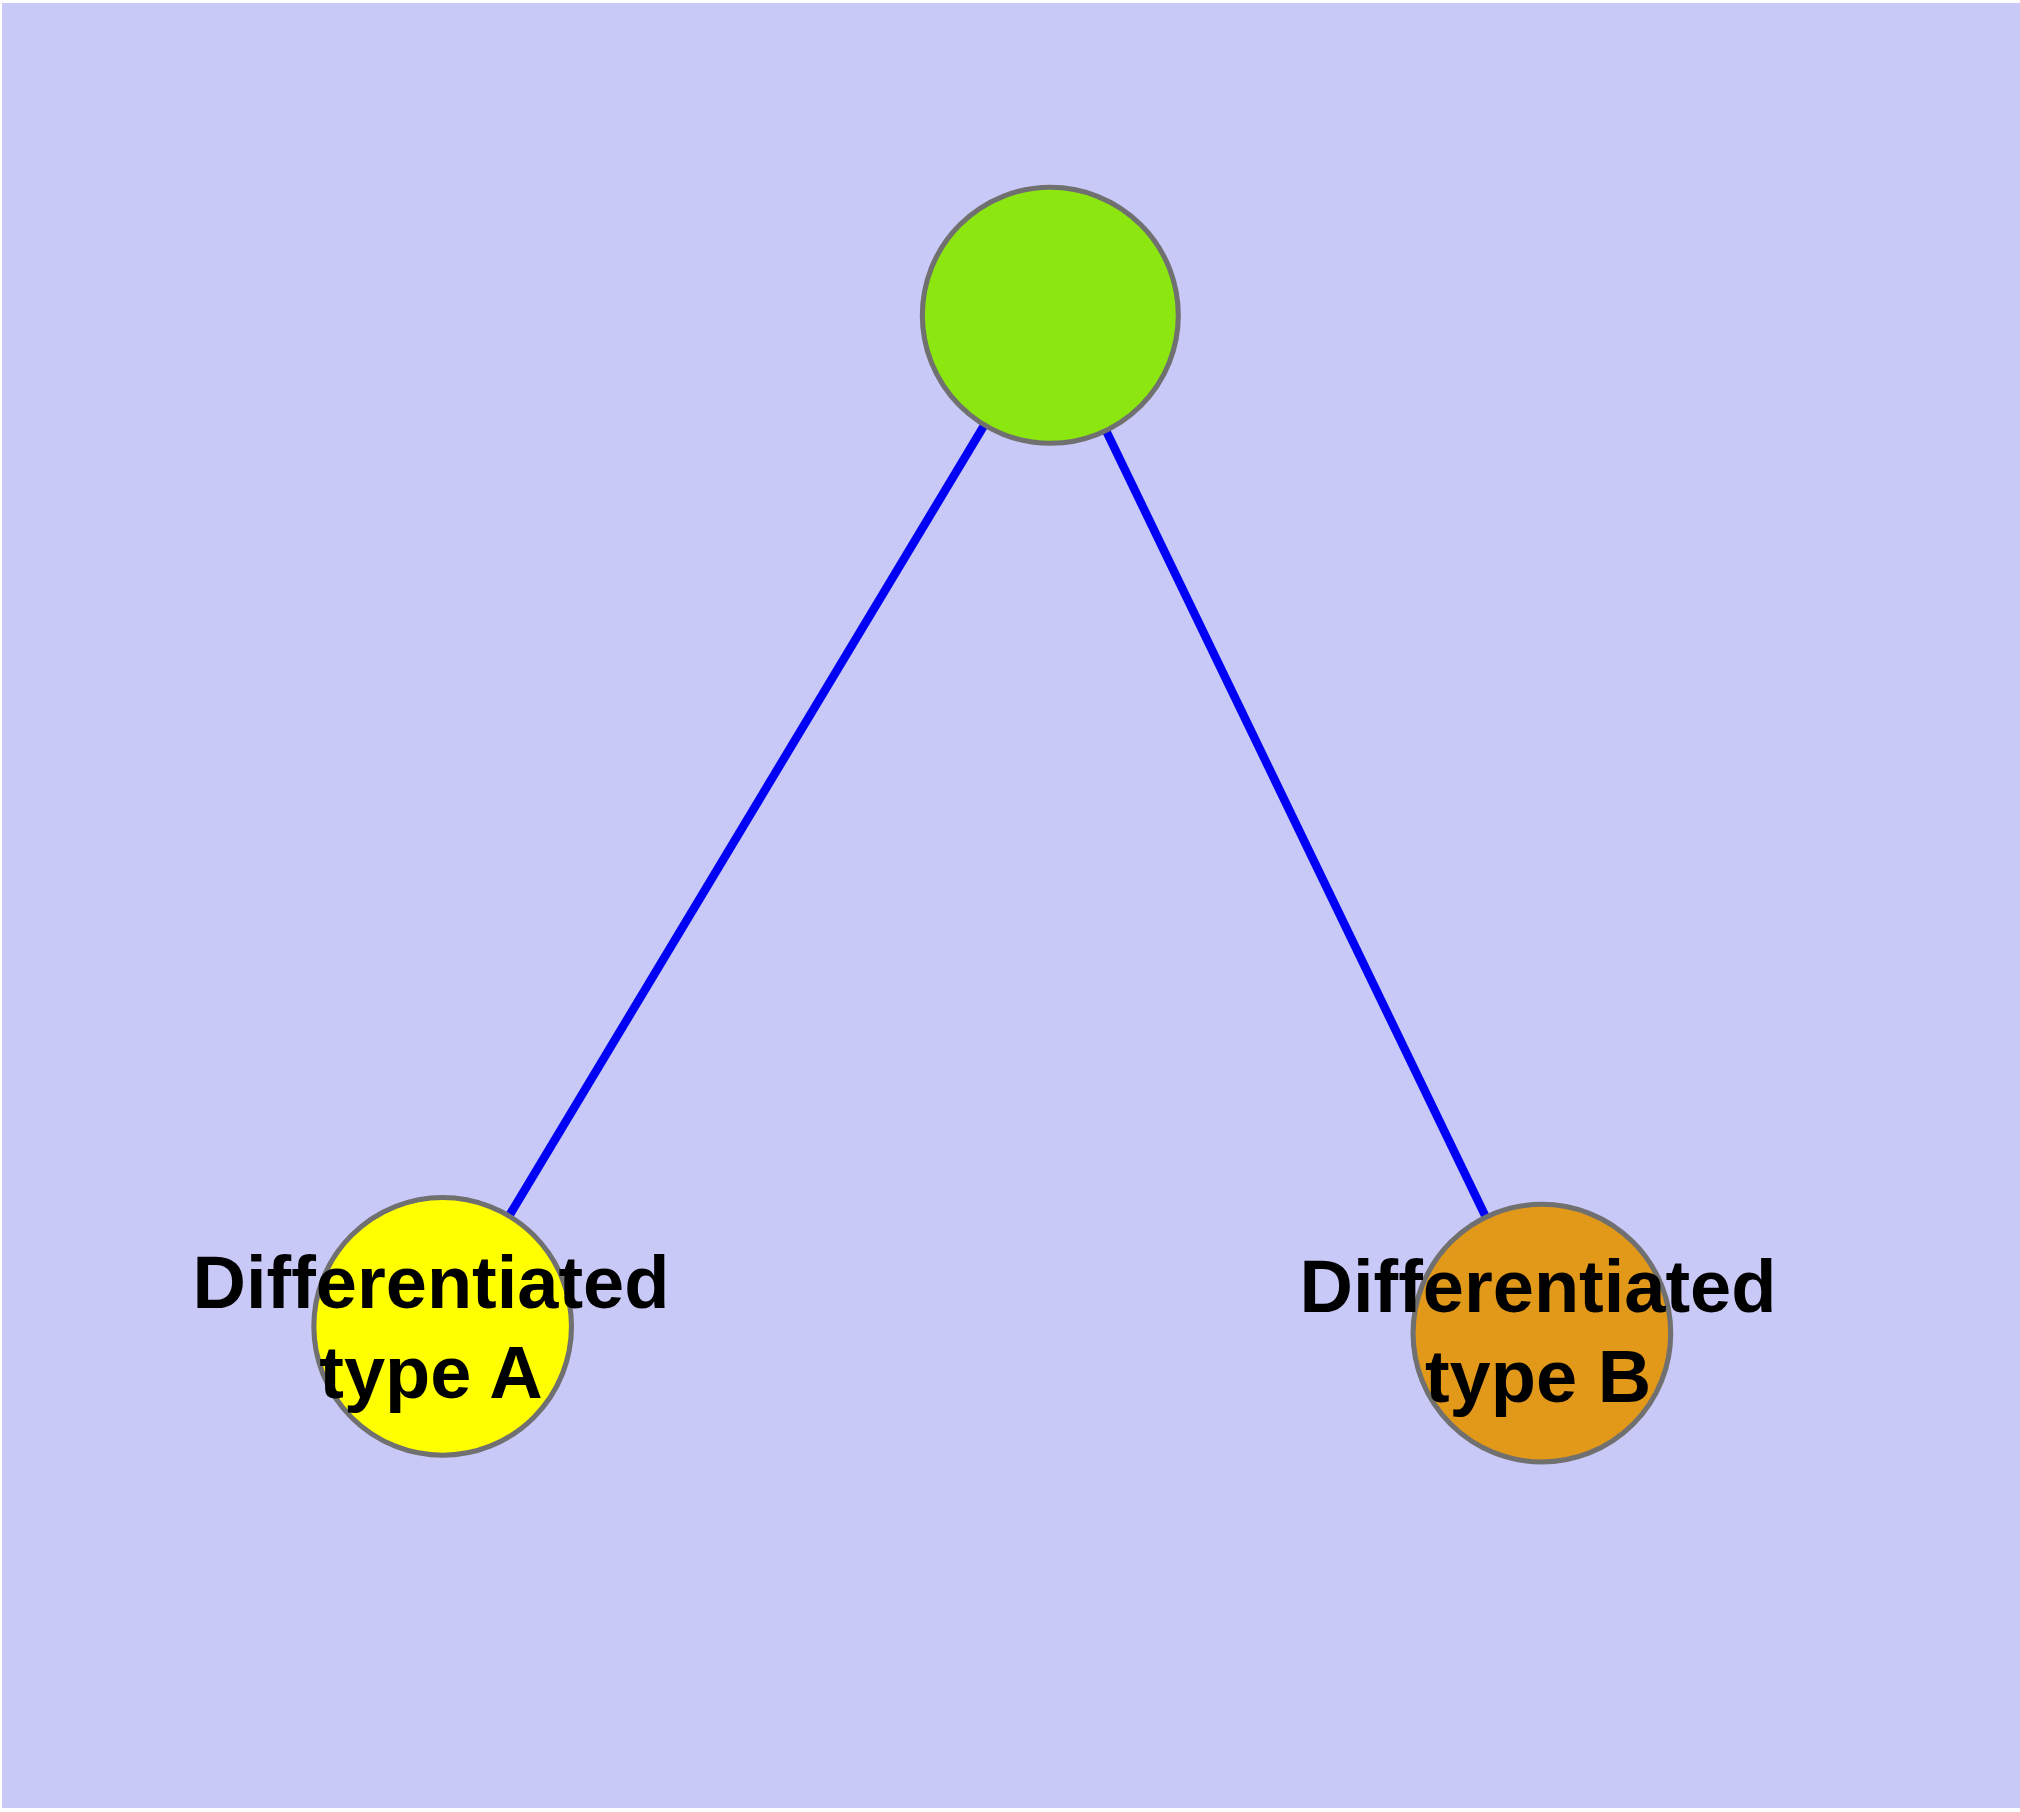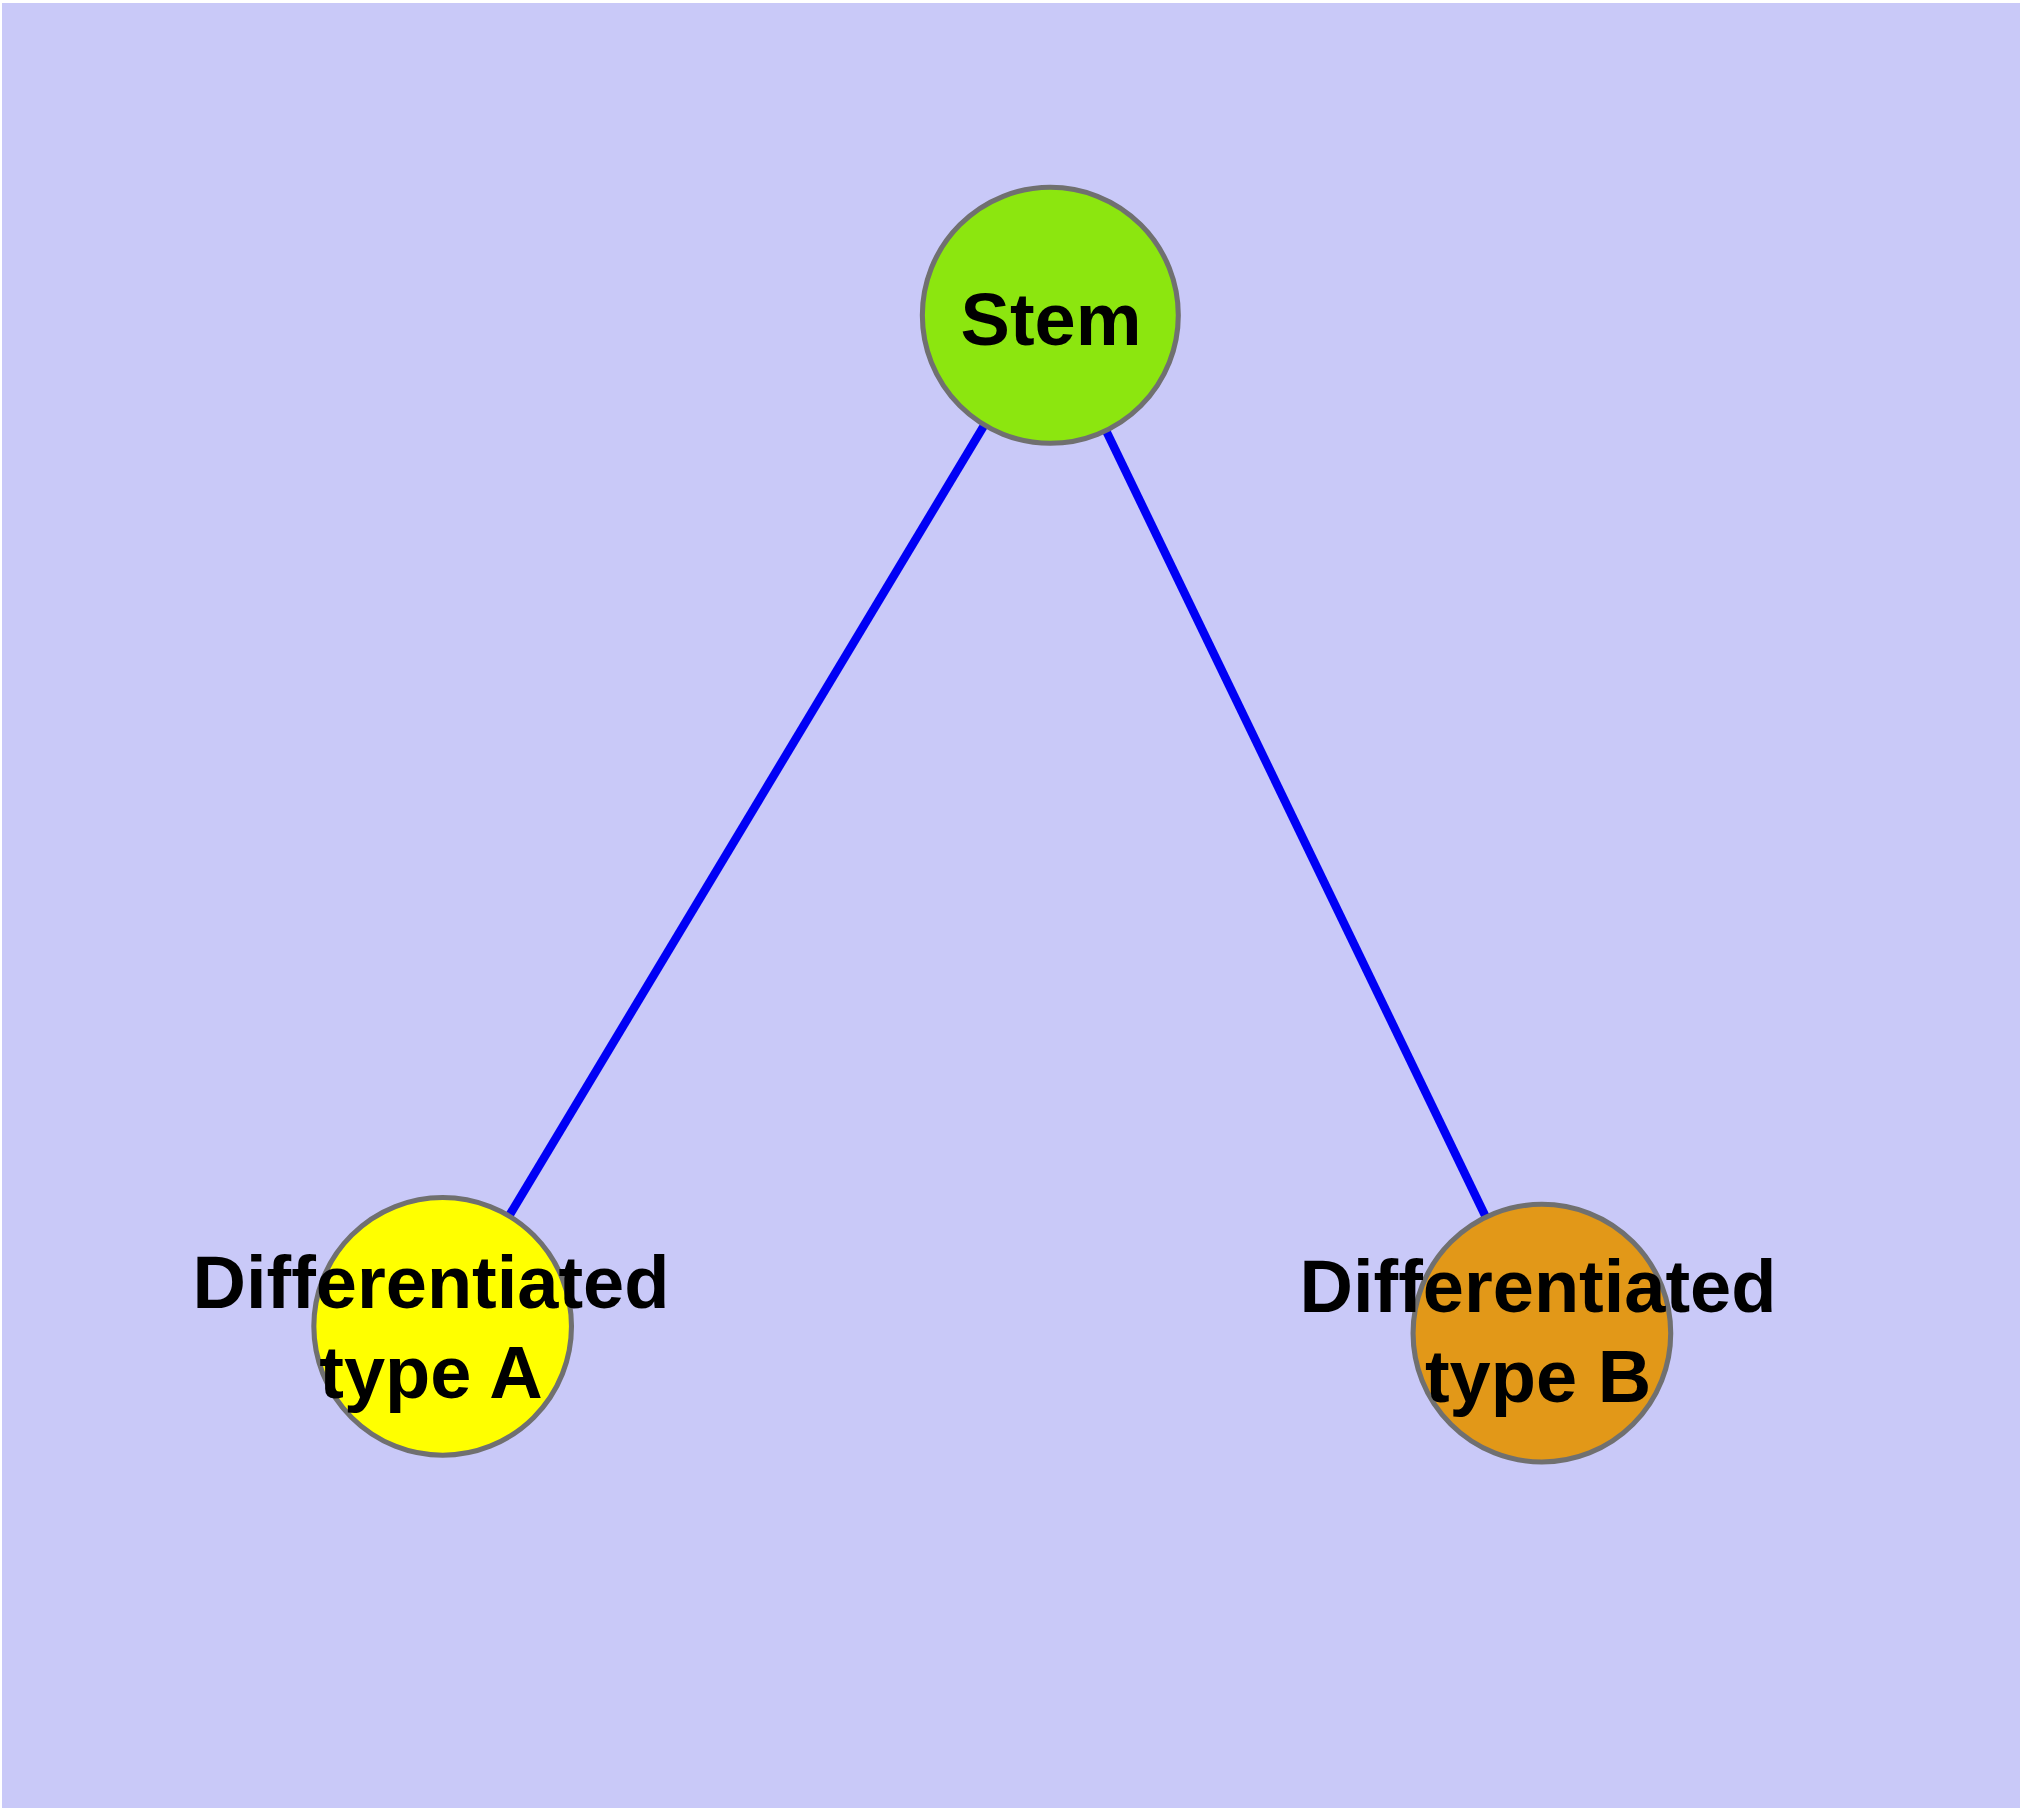--- a/index.html
+++ b/index.html
@@ -71,7 +71,6 @@
     <circle class="node" cx="1819" cy="1573" r="152" fill="#E29818"></circle>
   </svg>
 
-  <div class="node-label label-stem">Stem</div>
   <div class="node-label label-type-a">Differentiated
 type A</div>
   <div class="node-label label-type-b">Differentiated

